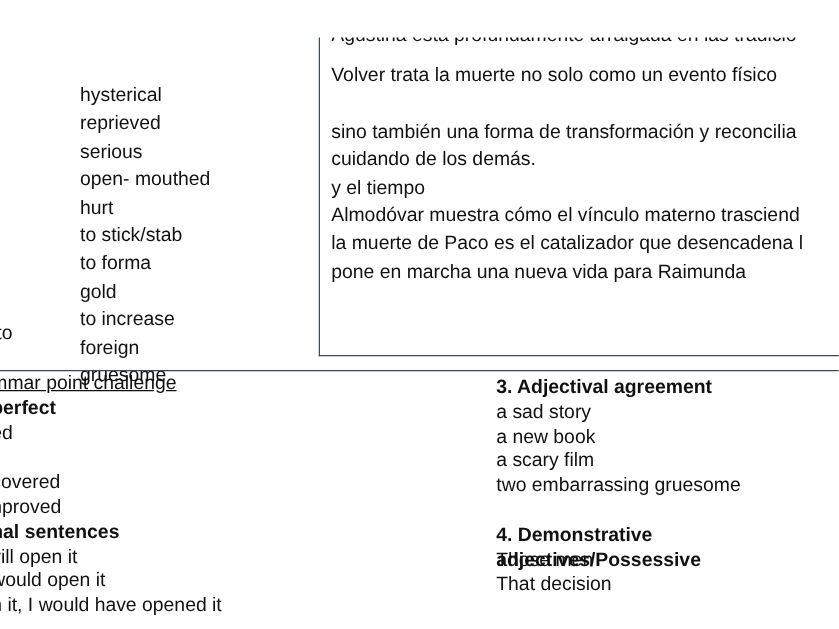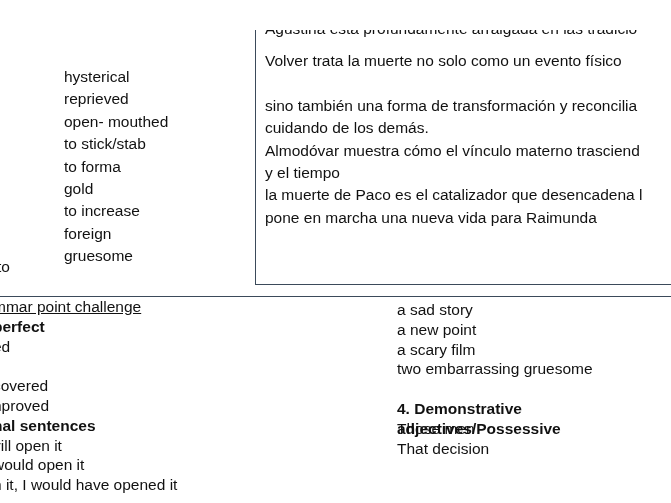--- a/index.html
+++ b/index.html
@@ -91,6 +91,7 @@
 <div class="vocab-col">
   <div class="line">hysterical</div>
   <div class="line">reprieved</div>
+  <div class="line">serious</div>
   <div class="line">open- mouthed</div>
   <div class="line">to stick/stab</div>
   <div class="line">to forma</div>

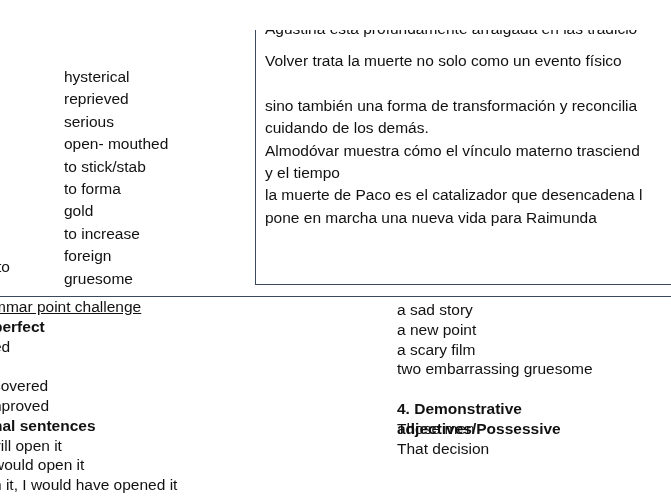--- a/index.html
+++ b/index.html
@@ -93,6 +93,7 @@
   <div class="line">reprieved</div>
   <div class="line">serious</div>
   <div class="line">open- mouthed</div>
+  <div class="line">hurt</div>
   <div class="line">to stick/stab</div>
   <div class="line">to forma</div>
   <div class="line">gold</div>

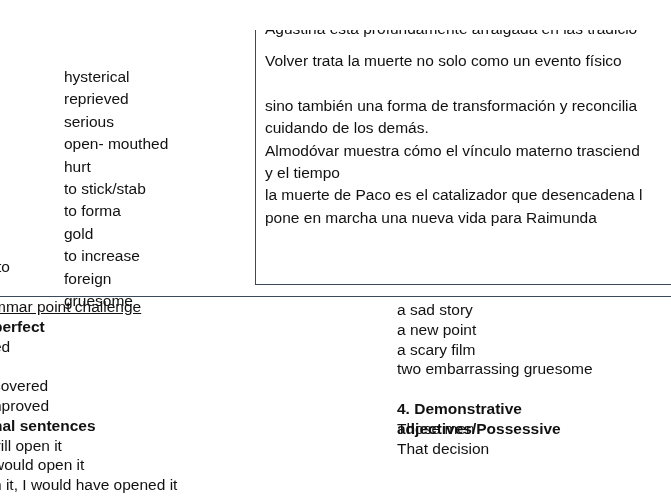--- a/index.html
+++ b/index.html
@@ -113,8 +113,8 @@
     <div class="line blank"></div>
     <div class="line">sino también una forma de transformación y reconcilia</div>
     <div class="line">cuidando de los demás.</div>
+    <div class="line">y el tiempo</div>
     <div class="line">Almodóvar muestra cómo el vínculo materno trasciend</div>
-    <div class="line">y el tiempo</div>
     <div class="line">la muerte de Paco es el catalizador que desencadena l</div>
     <div class="line">pone en marcha una nueva vida para Raimunda</div>
   </div>

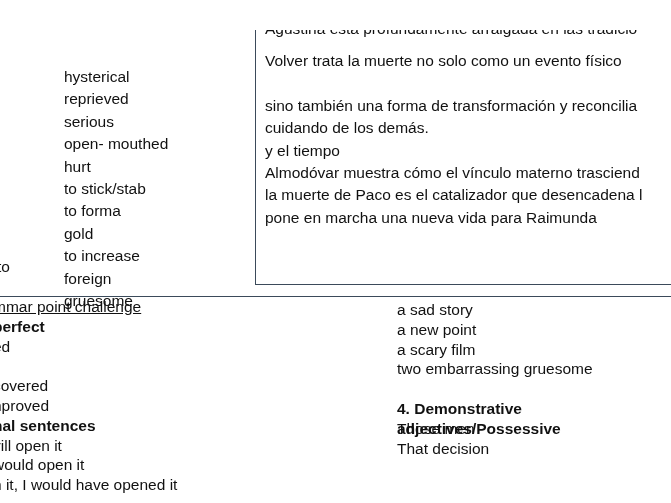--- a/index.html
+++ b/index.html
@@ -136,6 +136,7 @@
 </div>
 
 <div class="grammar-right">
+  <div class="r-line bold">3. Adjectival agreement</div>
   <div class="r-line">a sad story</div>
   <div class="r-line">a new point</div>
   <div class="r-line">a scary film</div>

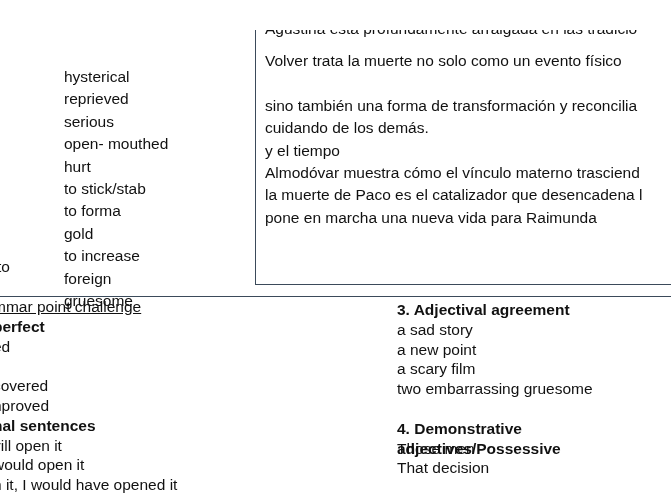--- a/index.html
+++ b/index.html
@@ -138,7 +138,7 @@
 <div class="grammar-right">
   <div class="r-line bold">3. Adjectival agreement</div>
   <div class="r-line">a sad story</div>
-  <div class="r-line">a new point</div>
+  <div class="r-line">a new book</div>
   <div class="r-line">a scary film</div>
   <div class="r-line">two embarrassing gruesome</div>
   <div class="r-blank"></div>

